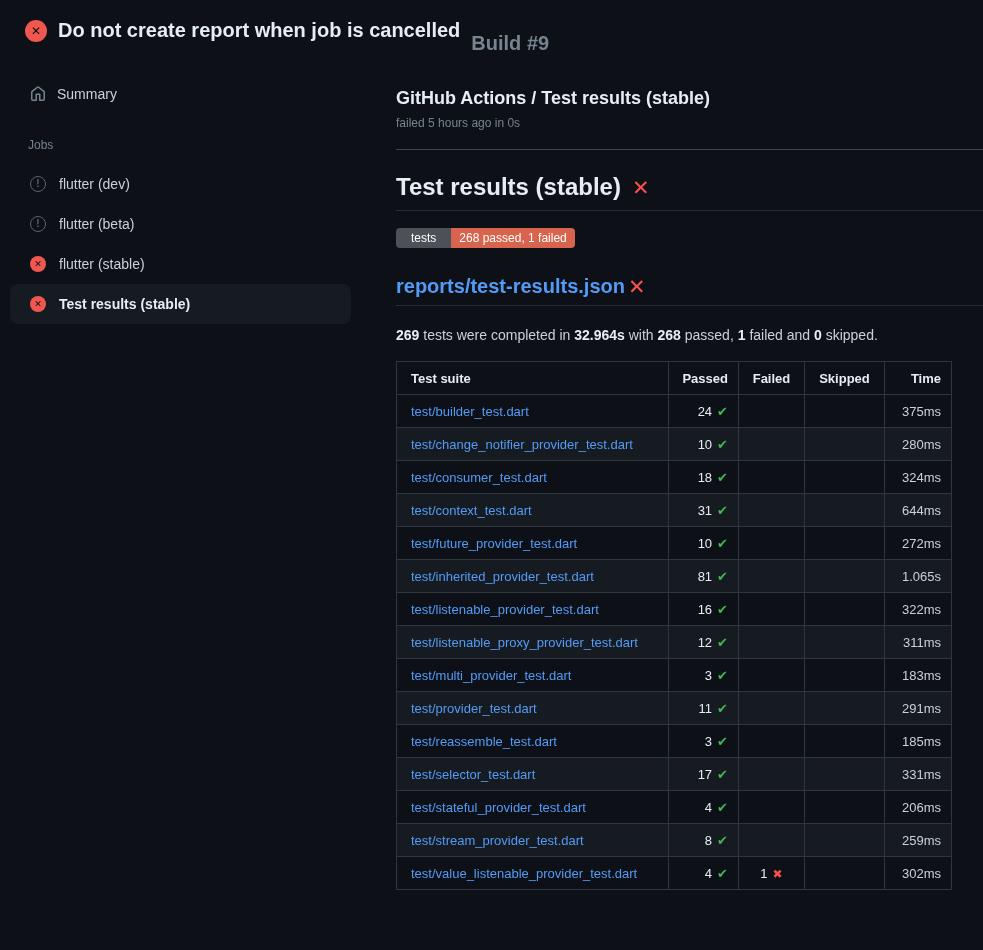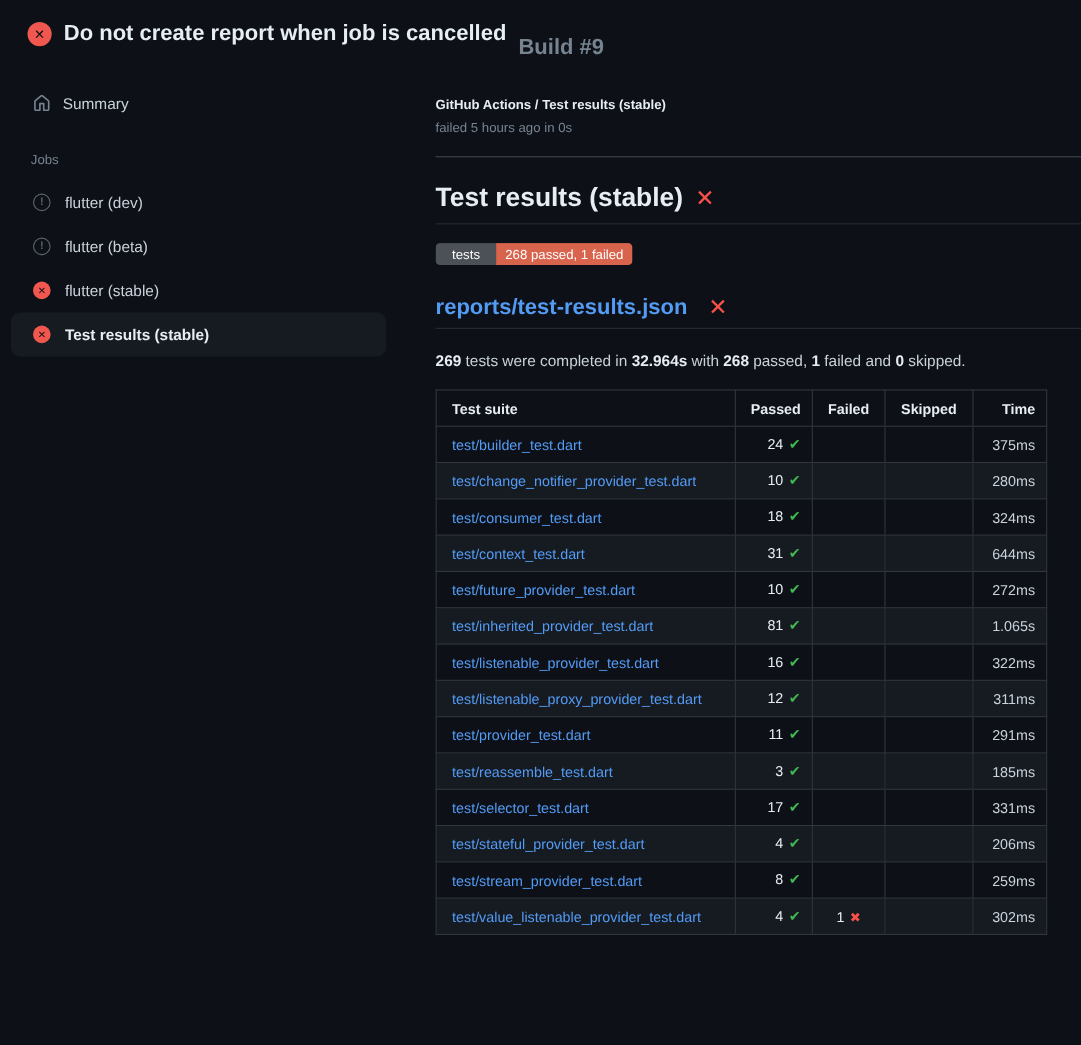--- a/index.html
+++ b/index.html
@@ -38,7 +38,7 @@
 
   
   .content{flex:1;padding-top:32px;min-width:0;}
-  .breadcrumb{font-size:12px;font-weight:700;color:var(--bright-text);}
+  .breadcrumb{font-size:18px;font-weight:700;color:var(--bright-text);}
   .status-line{font-size:12px;color:var(--muted-text);margin-top:7px;}
   .main-divider{border-bottom:1px solid #3d444d;margin-top:19px;}
   .section-heading{display:flex;align-items:center;gap:11px;margin-top:23px;

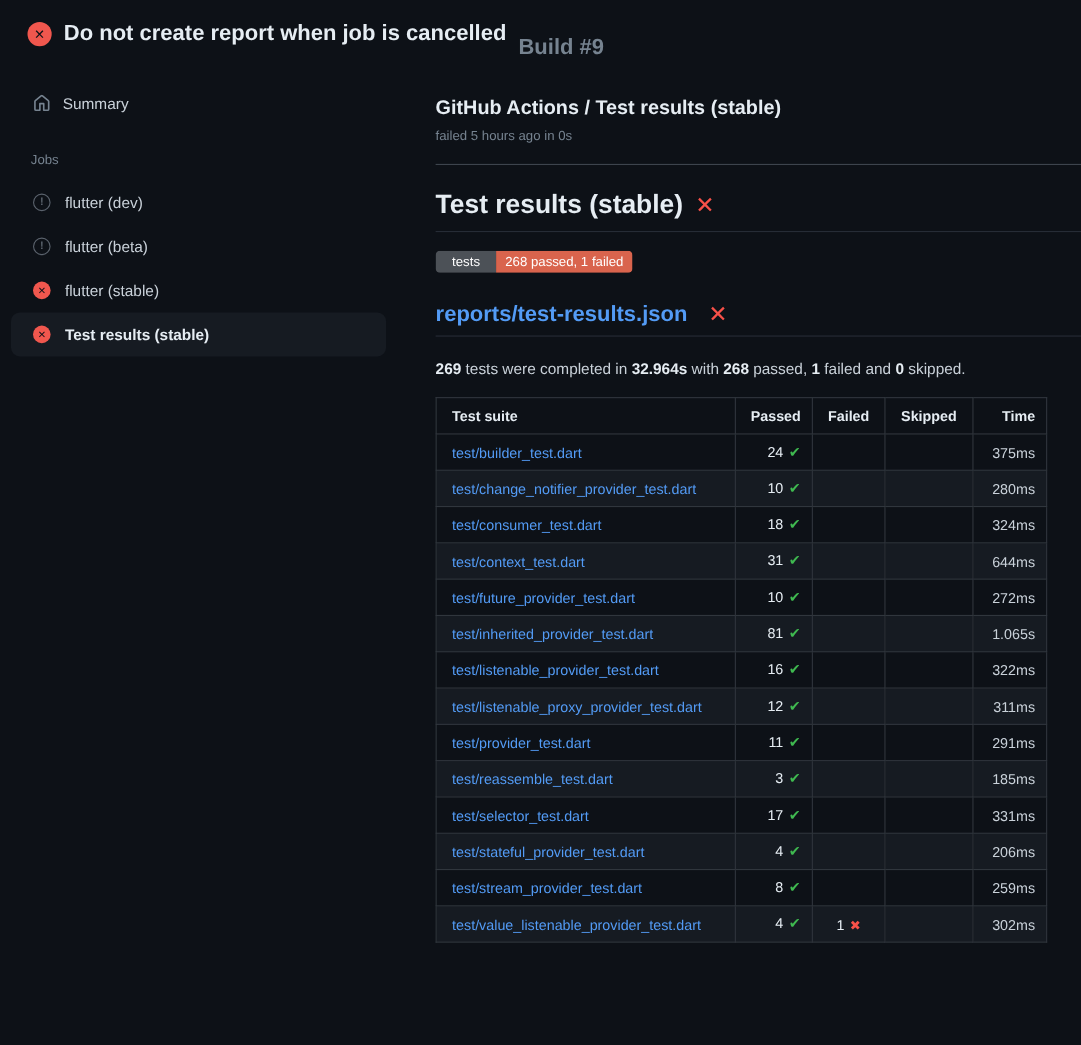--- a/index.html
+++ b/index.html
@@ -49,7 +49,7 @@
     font-size:12px;color:#fff;line-height:1;}
   .badge-label{background:var(--badge-label-bg);padding:4px 15px;}
   .badge-value{background:var(--badge-value-bg);padding:4px 8px;}
-  .report-heading{display:flex;align-items:center;gap:19px;margin-top:27px;
+  .report-heading{display:flex;align-items:center;gap:3px;margin-top:27px;
     padding-bottom:7px;border-bottom:1px solid #262c36;}
   .report-link{font-size:20px;font-weight:700;color:var(--link-blue);text-decoration:none;cursor:pointer;}
   .summary-line{font-size:14px;color:#c9d1d9;margin-top:21px;}

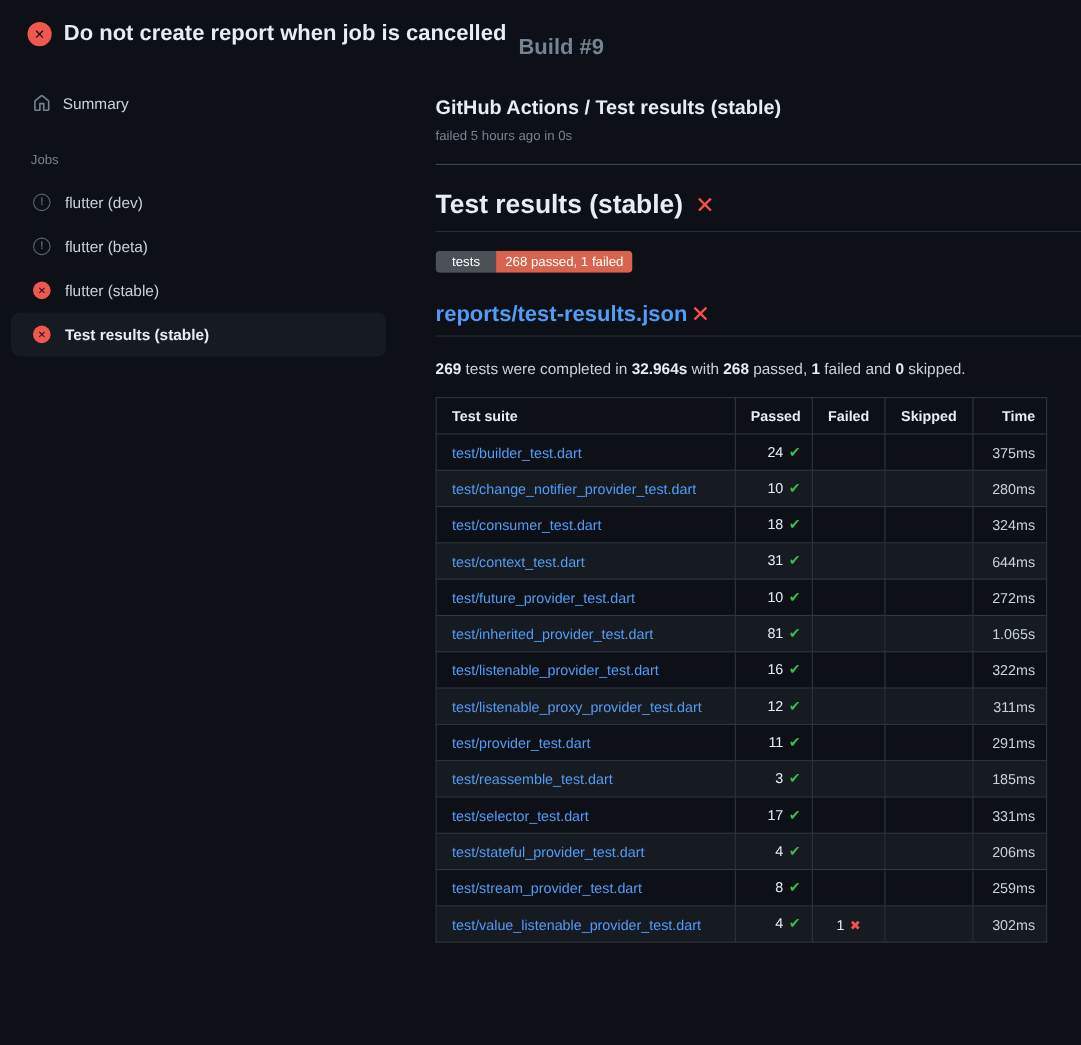--- a/index.html
+++ b/index.html
@@ -209,6 +209,13 @@
               <td class="al-right time-cell">311ms</td>
             </tr>
             <tr>
+              <td class="al-left"><a class="suite-link">test/multi_provider_test.dart</a></td>
+              <td class="al-right"><span class="num">3</span><span class="check">✔</span></td>
+              <td class="al-center"></td>
+              <td class="al-center"></td>
+              <td class="al-right time-cell">183ms</td>
+            </tr>
+            <tr>
               <td class="al-left"><a class="suite-link">test/provider_test.dart</a></td>
               <td class="al-right"><span class="num">11</span><span class="check">✔</span></td>
               <td class="al-center"></td>

